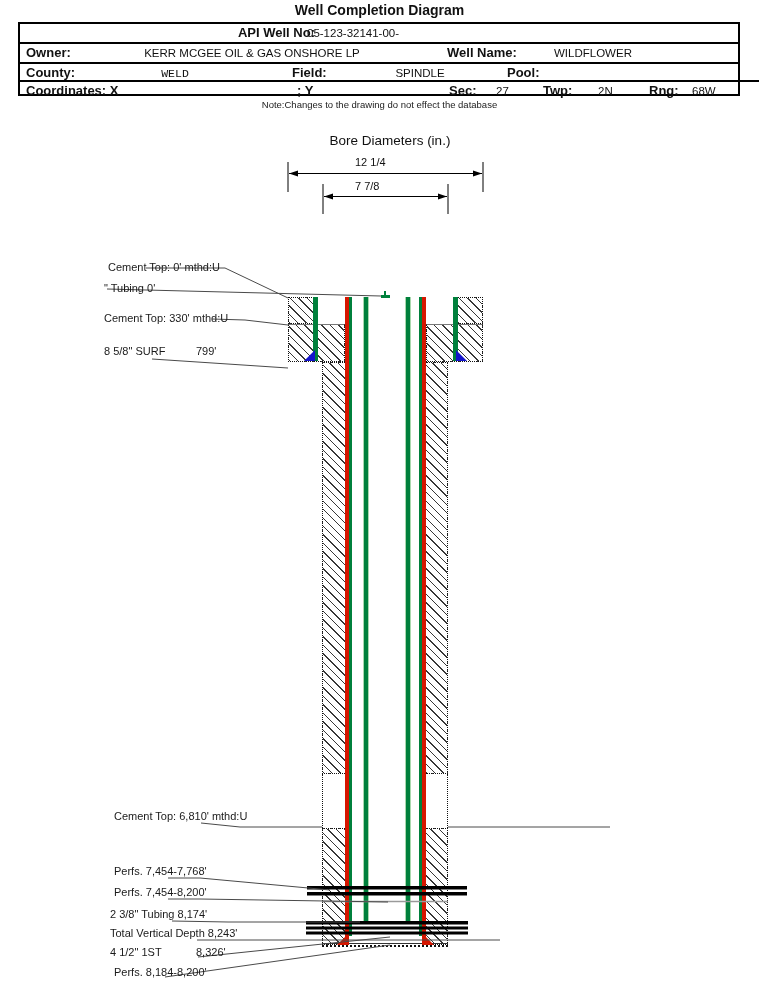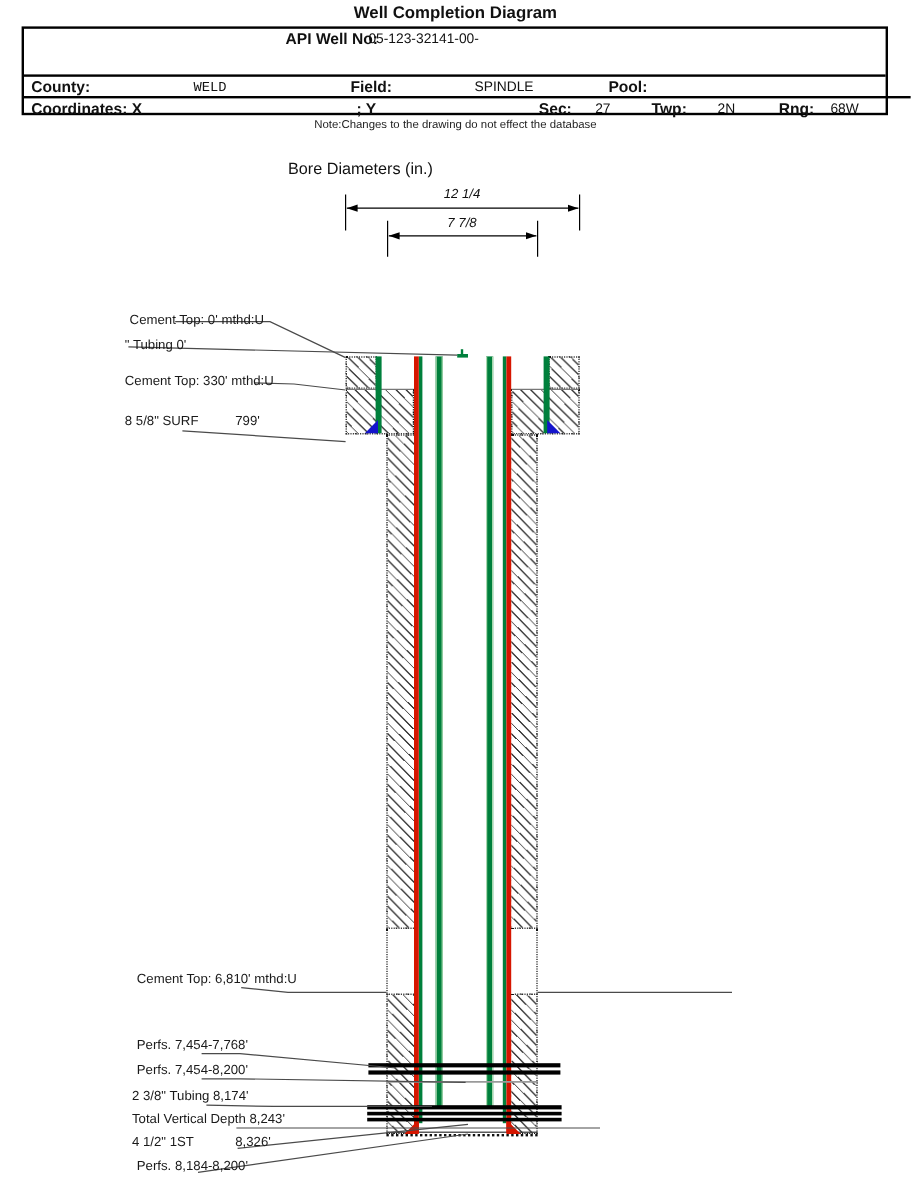--- a/index.html
+++ b/index.html
@@ -38,6 +38,12 @@
     <div class="hrow" style="top:0;">
       <div class="hcell blabel" style="left:162px;width:133px;text-align:right;">API Well No:</div>
       <div class="hcell hval" style="left:287px;">05-123-32141-00-</div>
+    </div>
+    <div class="hrow sep" style="top:18px;">
+      <div class="hcell blabel" style="left:6px;">Owner:</div>
+      <div class="hcell hval" style="left:112px;width:240px;text-align:center;">KERR MCGEE OIL &amp; GAS ONSHORE LP</div>
+      <div class="hcell blabel" style="left:427px;">Well Name:</div>
+      <div class="hcell hval" style="left:534px;">WILDFLOWER</div>
     </div>
     <div class="hrow sep" style="top:38px;">
       <div class="hcell blabel" style="left:6px;">County:</div>

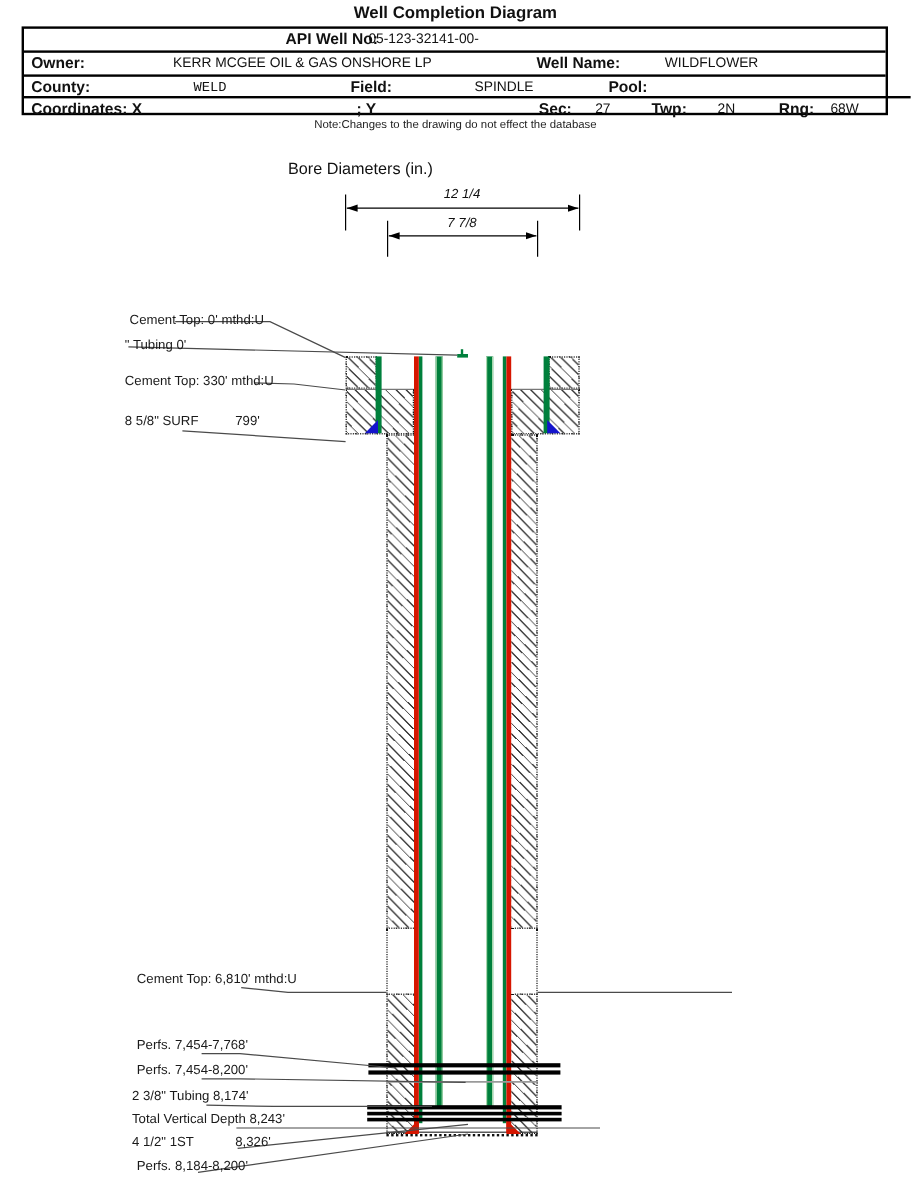--- a/index.html
+++ b/index.html
@@ -16,7 +16,7 @@
   .hval{font-size:11.5px;top:3px;}
   #note{left:0;top:99px;width:759px;text-align:center;font-size:9.5px;color:#222;}
   
-  #bore-title{left:240px;top:133px;width:300px;text-align:left;font-size:13.5px;}
+  #bore-title{left:240px;top:133px;width:300px;text-align:center;font-size:13.5px;}
   .dimlabel{font-size:11px;text-align:center;width:60px;font-style:italic;}
   
   .hatch{background-color:#fff;background-image:repeating-linear-gradient(45deg,rgba(20,20,20,.85) 0,rgba(20,20,20,.85) 1px,transparent 1px,transparent 6px);

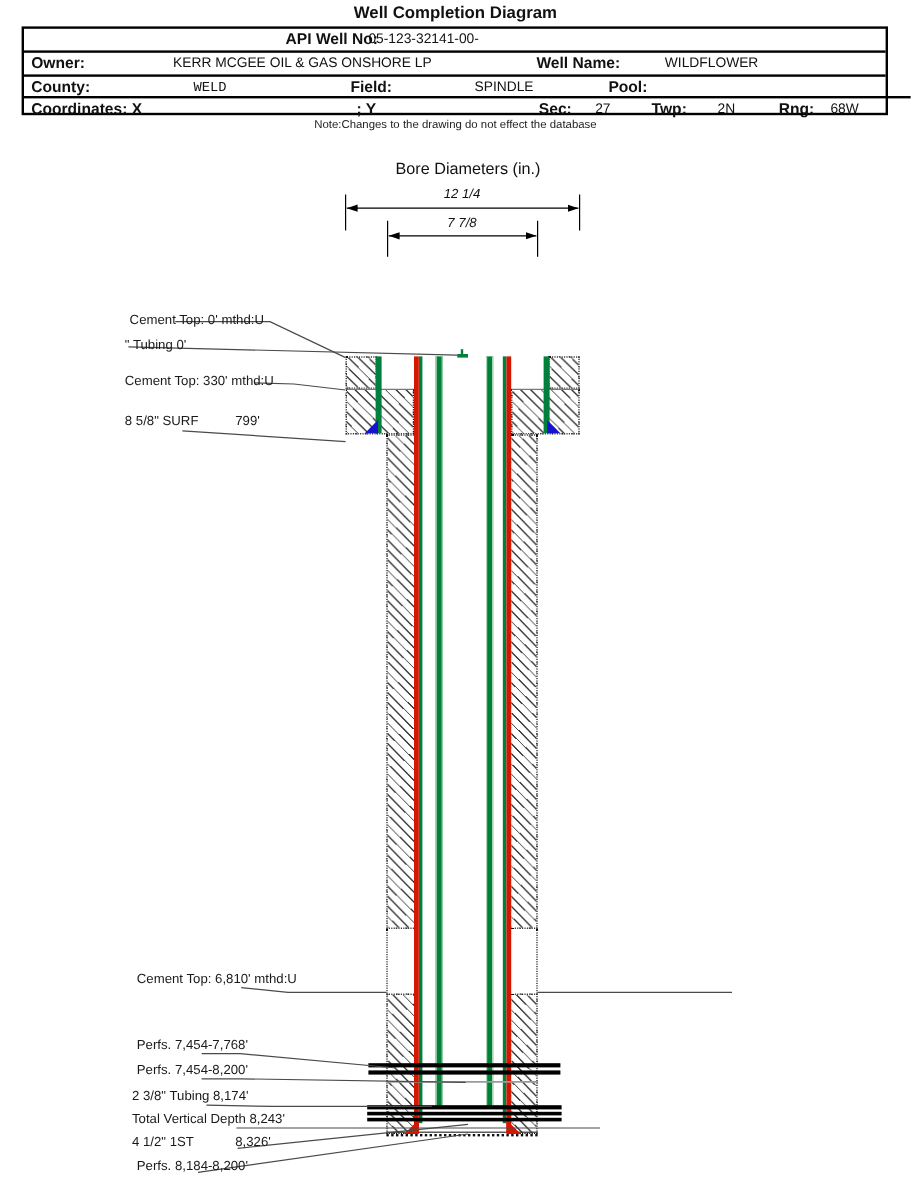--- a/index.html
+++ b/index.html
@@ -17,7 +17,7 @@
   #note{left:0;top:99px;width:759px;text-align:center;font-size:9.5px;color:#222;}
   
   #bore-title{left:240px;top:133px;width:300px;text-align:center;font-size:13.5px;}
-  .dimlabel{font-size:11px;text-align:center;width:60px;font-style:italic;}
+  .dimlabel{font-size:11px;text-align:left;width:60px;}
   
   .hatch{background-color:#fff;background-image:repeating-linear-gradient(45deg,rgba(20,20,20,.85) 0,rgba(20,20,20,.85) 1px,transparent 1px,transparent 6px);
          box-sizing:border-box;border:1px dotted #111;}

